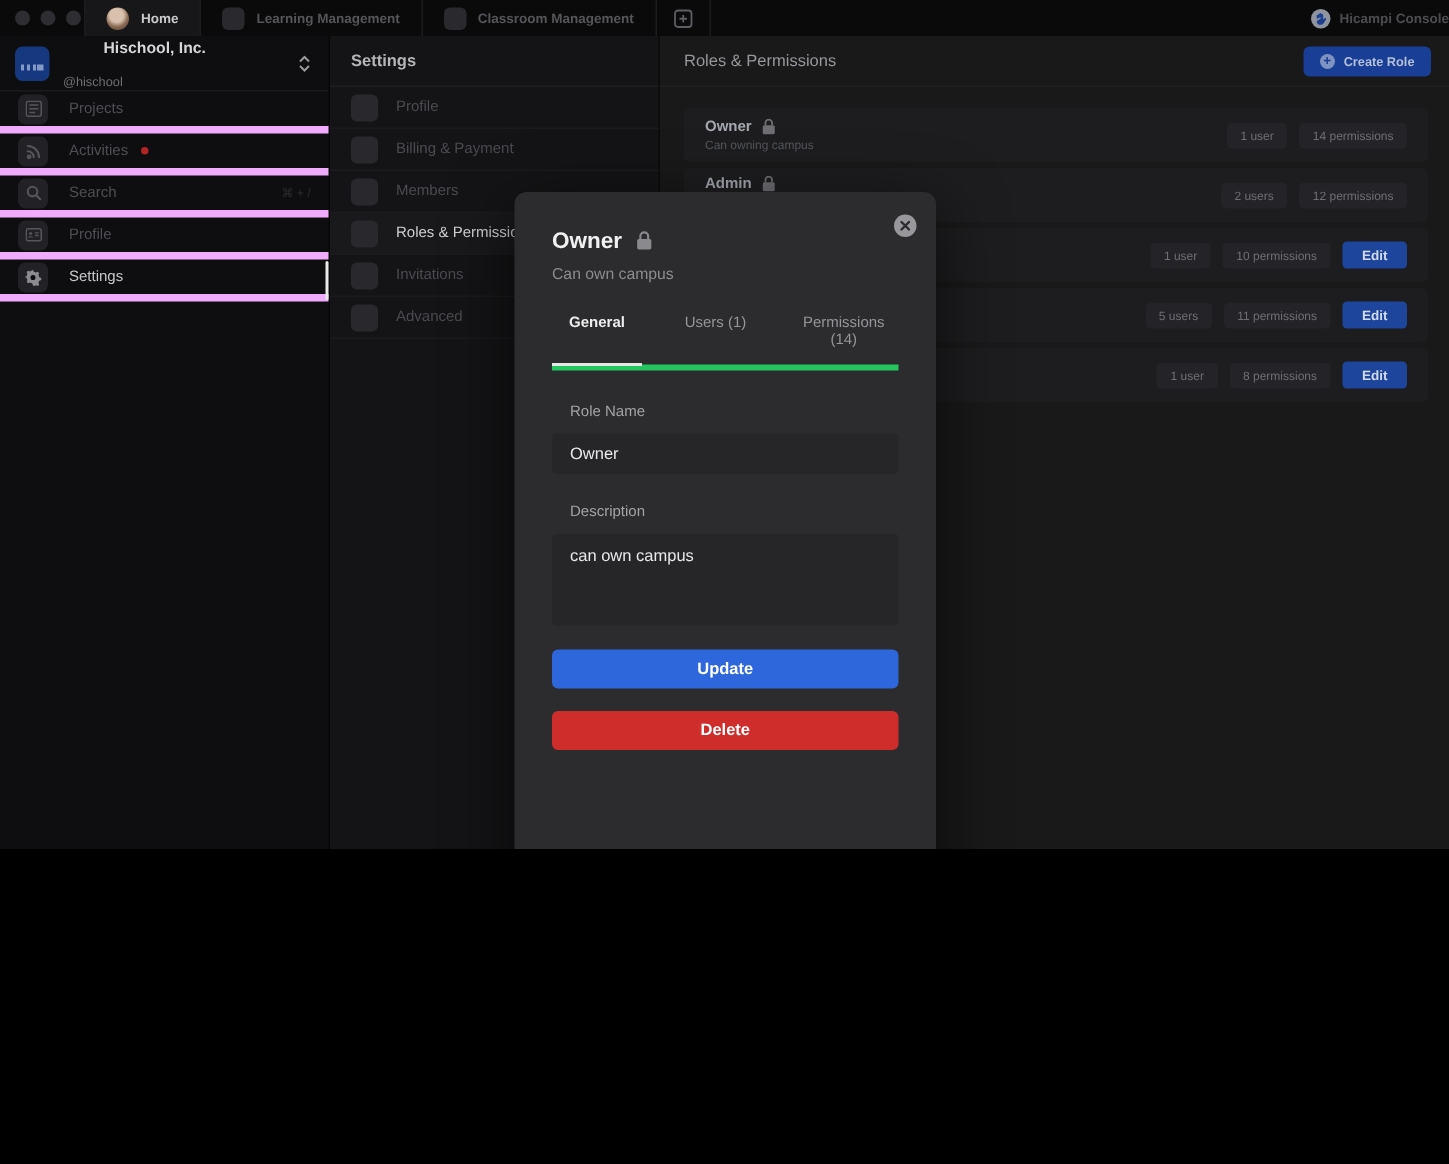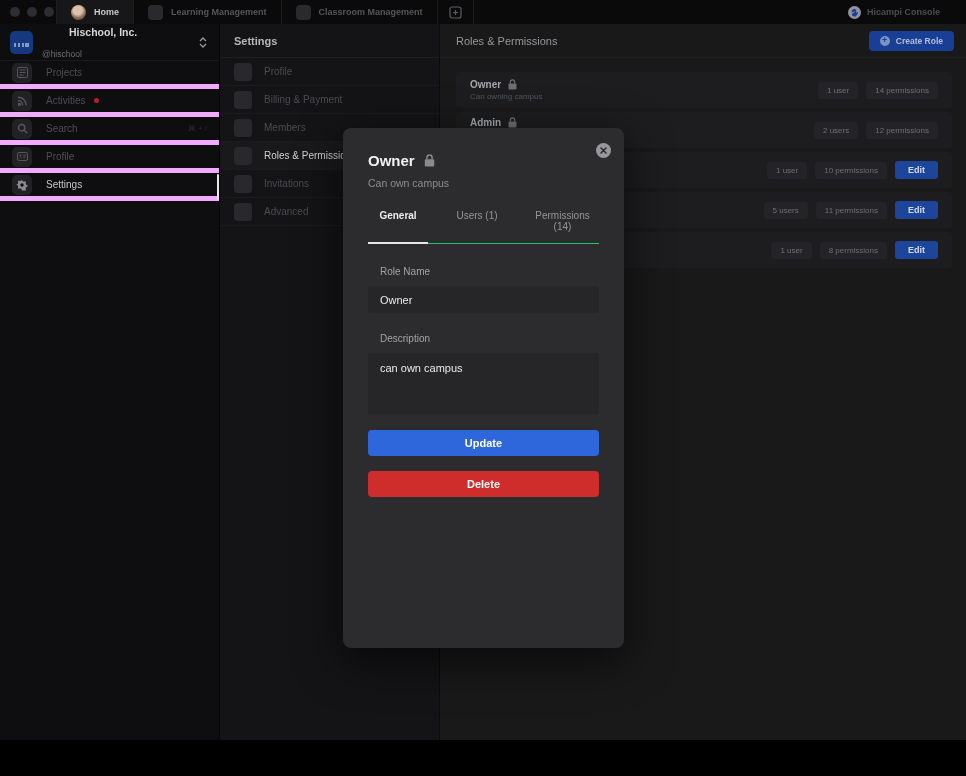--- a/index.html
+++ b/index.html
@@ -5,7 +5,7 @@
   * { margin:0; padding:0; box-sizing:border-box; }
   html,body { background:#000; }
   body { font-family:"Liberation Sans","DejaVu Sans",sans-serif; }
-  #screen { position:relative; width:966px; height:740px; overflow:hidden; background:#a16207; }
+  #screen { position:relative; width:966px; height:566px; overflow:hidden; background:#a16207; }
 
   
   .topbar { position:absolute; top:0; left:0; width:966px; height:24px; background:#0a0a0b; display:flex; align-items:stretch; }

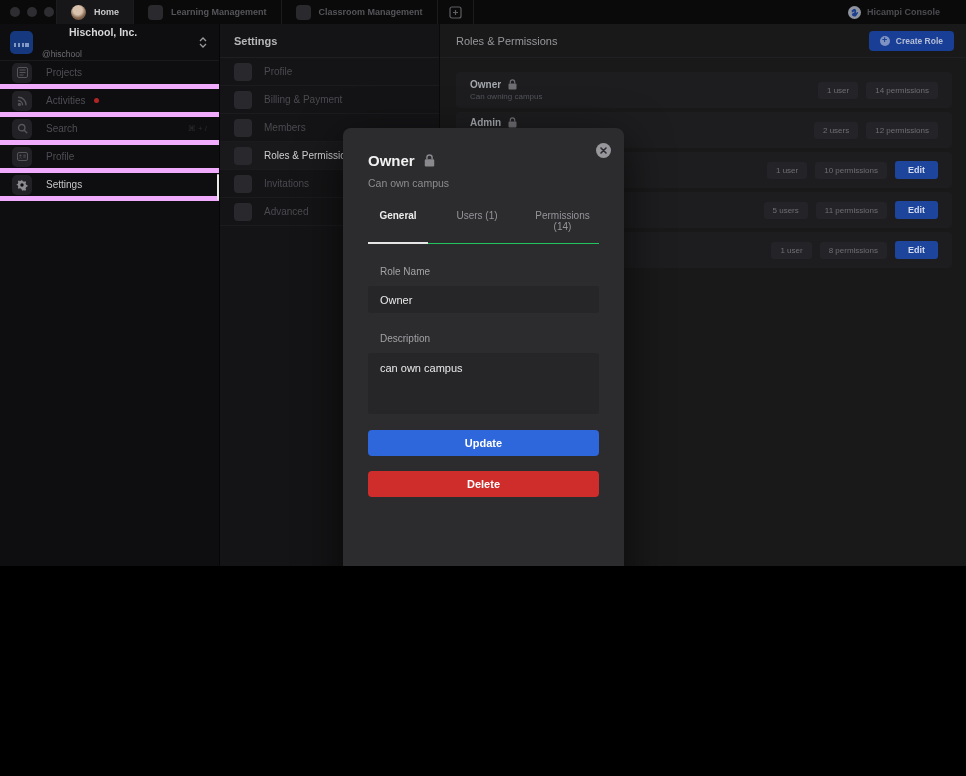--- a/index.html
+++ b/index.html
@@ -16,7 +16,7 @@
   .tab .avatar { width:15px; height:15px; border-radius:50%; background:radial-gradient(circle at 45% 35%, #d8c2ae 0 35%, #8a6a52 60%, #4a3a30 100%); }
   .tab .tile { width:15px; height:15px; border-radius:4px; background:#2a2a2e; }
   .newtab { display:flex; align-items:center; justify-content:center; width:36px; border-right:1px solid #1c1c1f; color:#5e5e63; }
-  .topbar-right { margin-left:auto; display:flex; align-items:center; gap:6px; padding-right:26px; }
+  .topbar-right { margin-left:auto; display:flex; align-items:center; gap:6px; padding-right:0; }
   .hand-badge { width:13px; height:13px; border-radius:50%; background:#8f949e; display:flex; align-items:center; justify-content:center; }
   .console-label { font-size:9px; font-weight:bold; color:#4c4c51; }
 

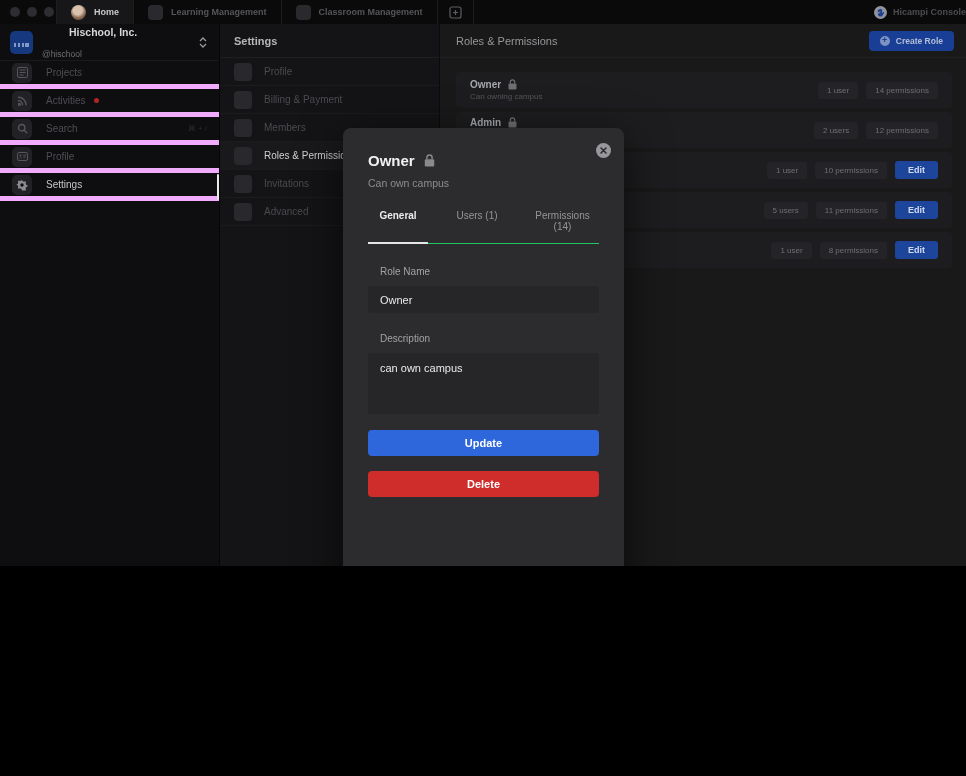--- a/index.html
+++ b/index.html
@@ -77,7 +77,7 @@
   .modal-title-row { display:flex; align-items:center; gap:9px; padding-top:24px; }
   .modal-title { font-size:15px; font-weight:bold; color:#f1f1f2; }
   .modal-sub { font-size:10.5px; color:#8c8c90; margin-top:8px; }
-  .tabs { display:grid; grid-template-columns:60px 98px 1fr; margin-top:21px; border-bottom:1px solid #22c55e; }
+  .tabs { display:grid; grid-template-columns:60px 98px 1fr; margin-top:21px; border-bottom:4px solid #22c55e; }
   .mtab { text-align:center; font-size:10px; color:#95959a; padding-bottom:10px; border-bottom:2px solid transparent; margin-bottom:-1px; }
   .mtab.active { color:#ededee; font-weight:bold; border-bottom-color:#e6e6e6; }
   .field-label { font-size:10px; color:#a3a3a7; margin-top:22px;padding-left:12px; }

